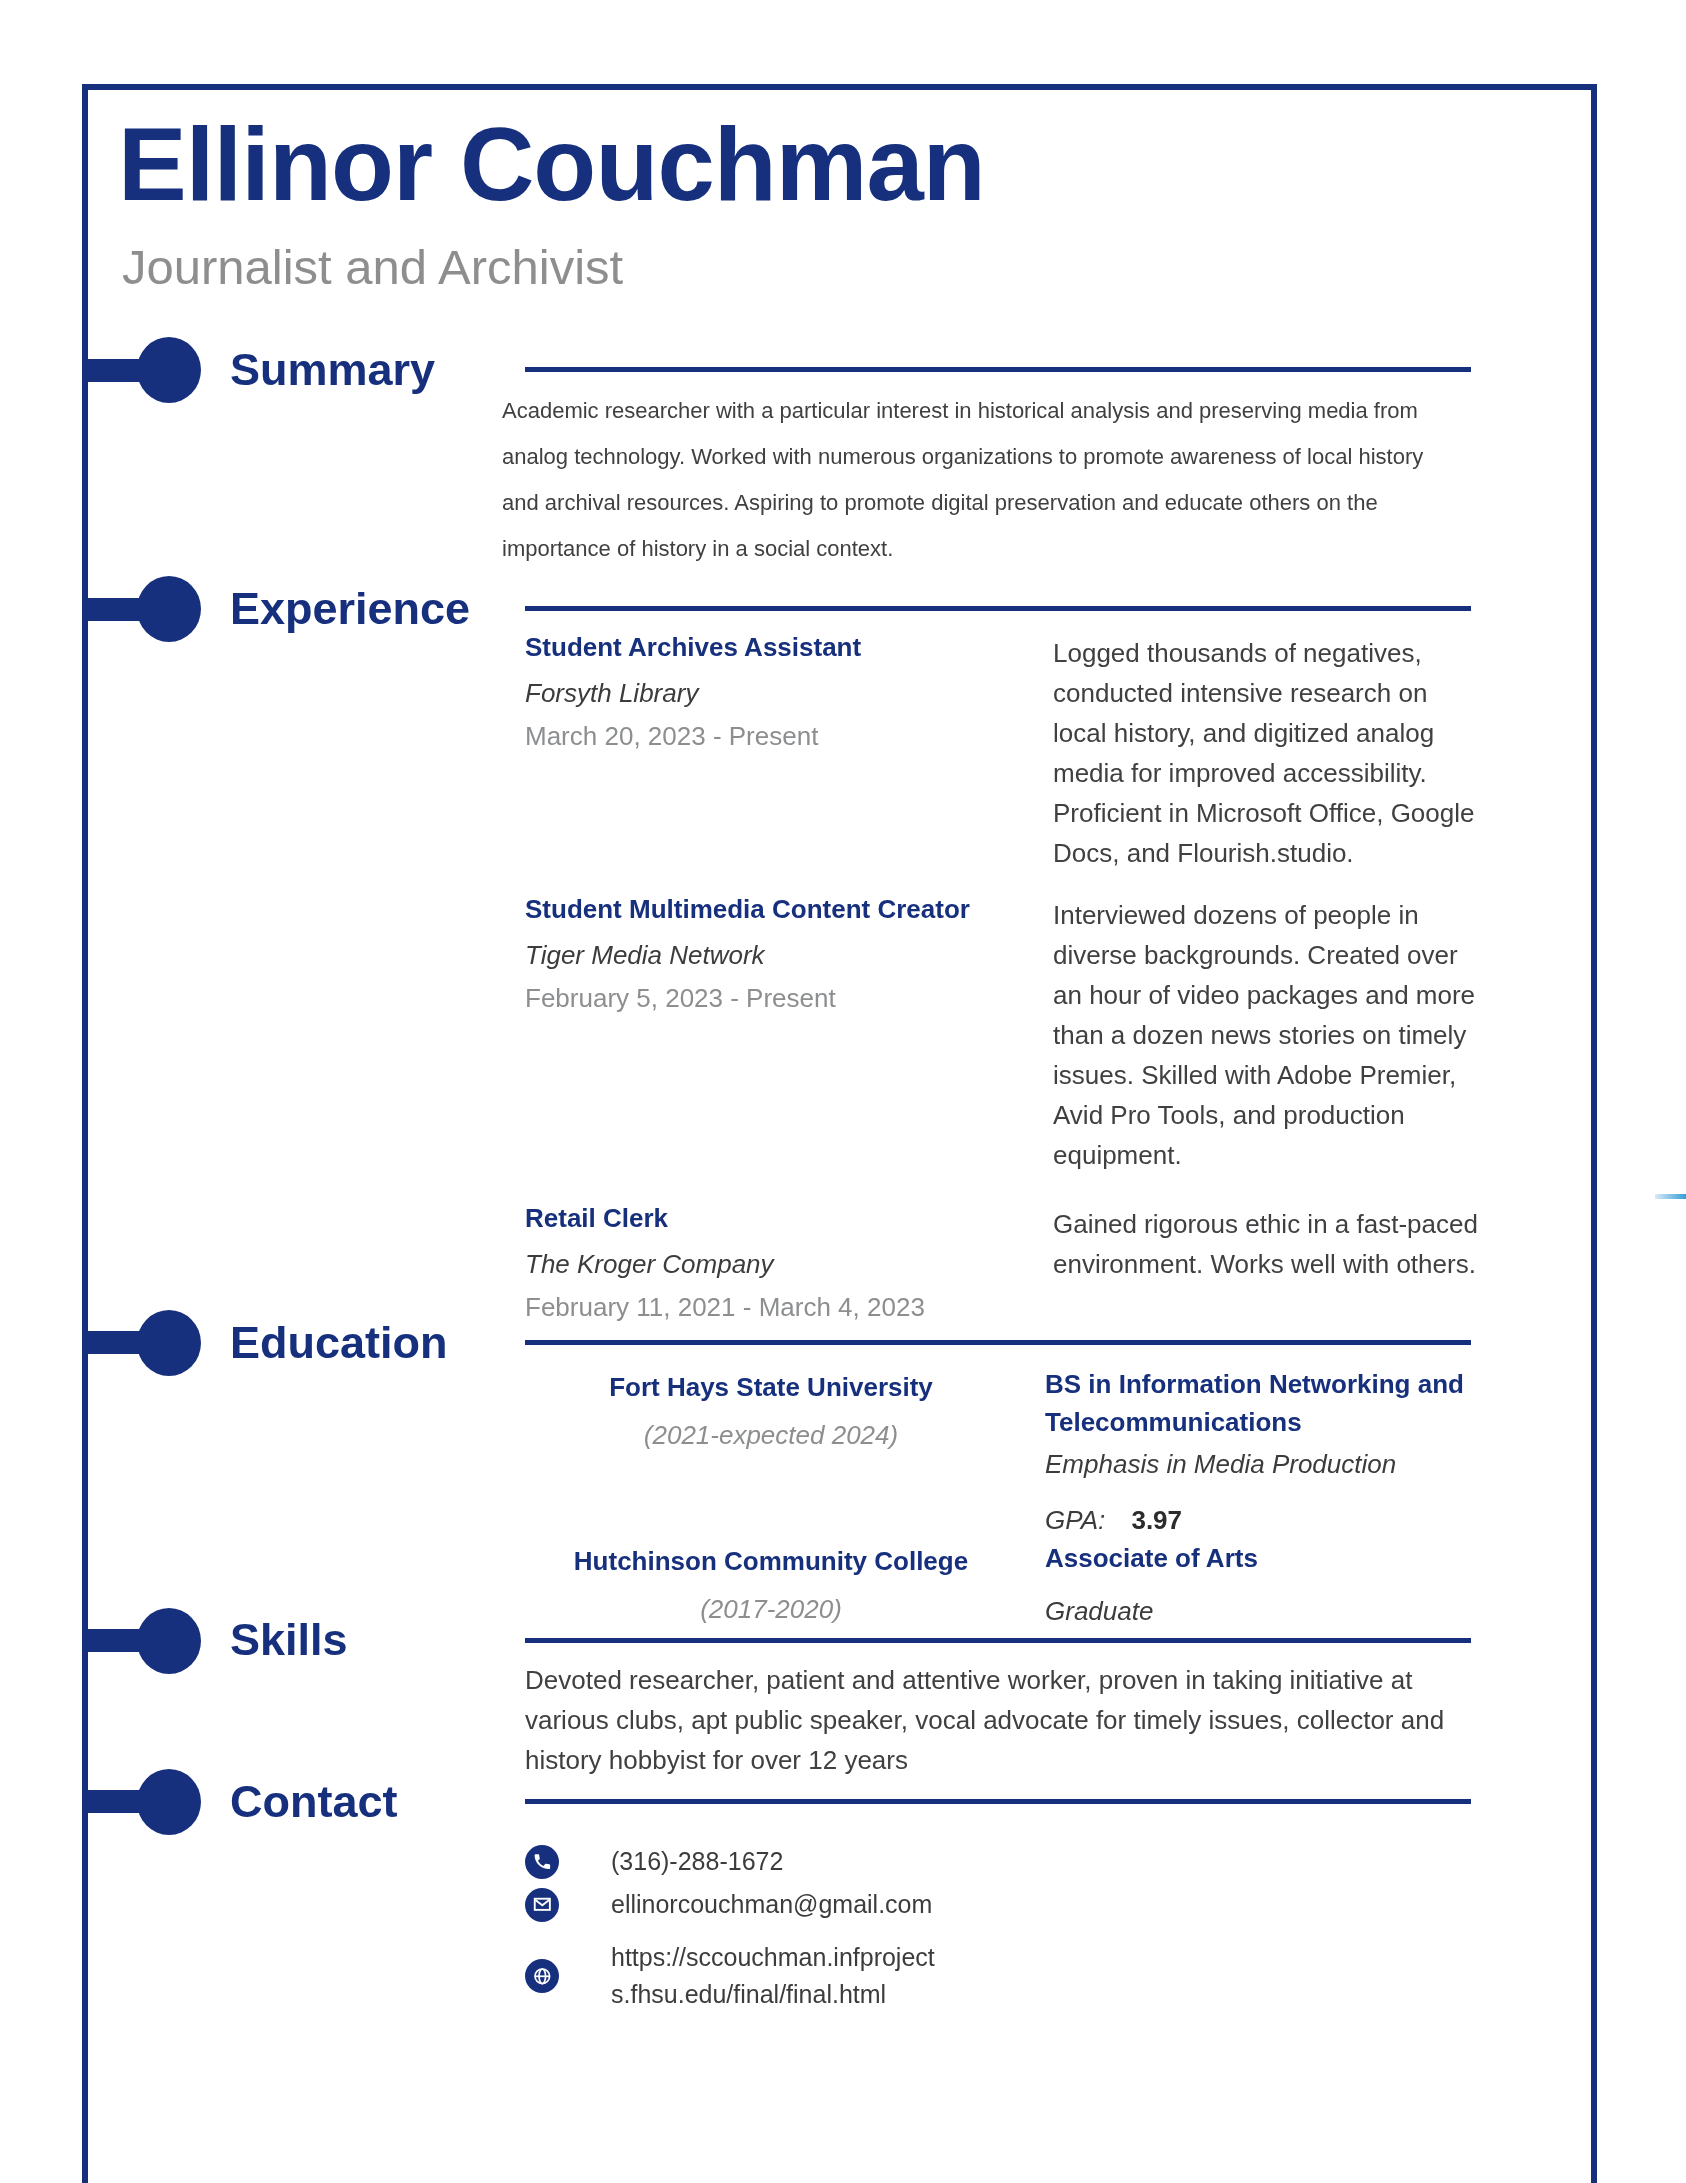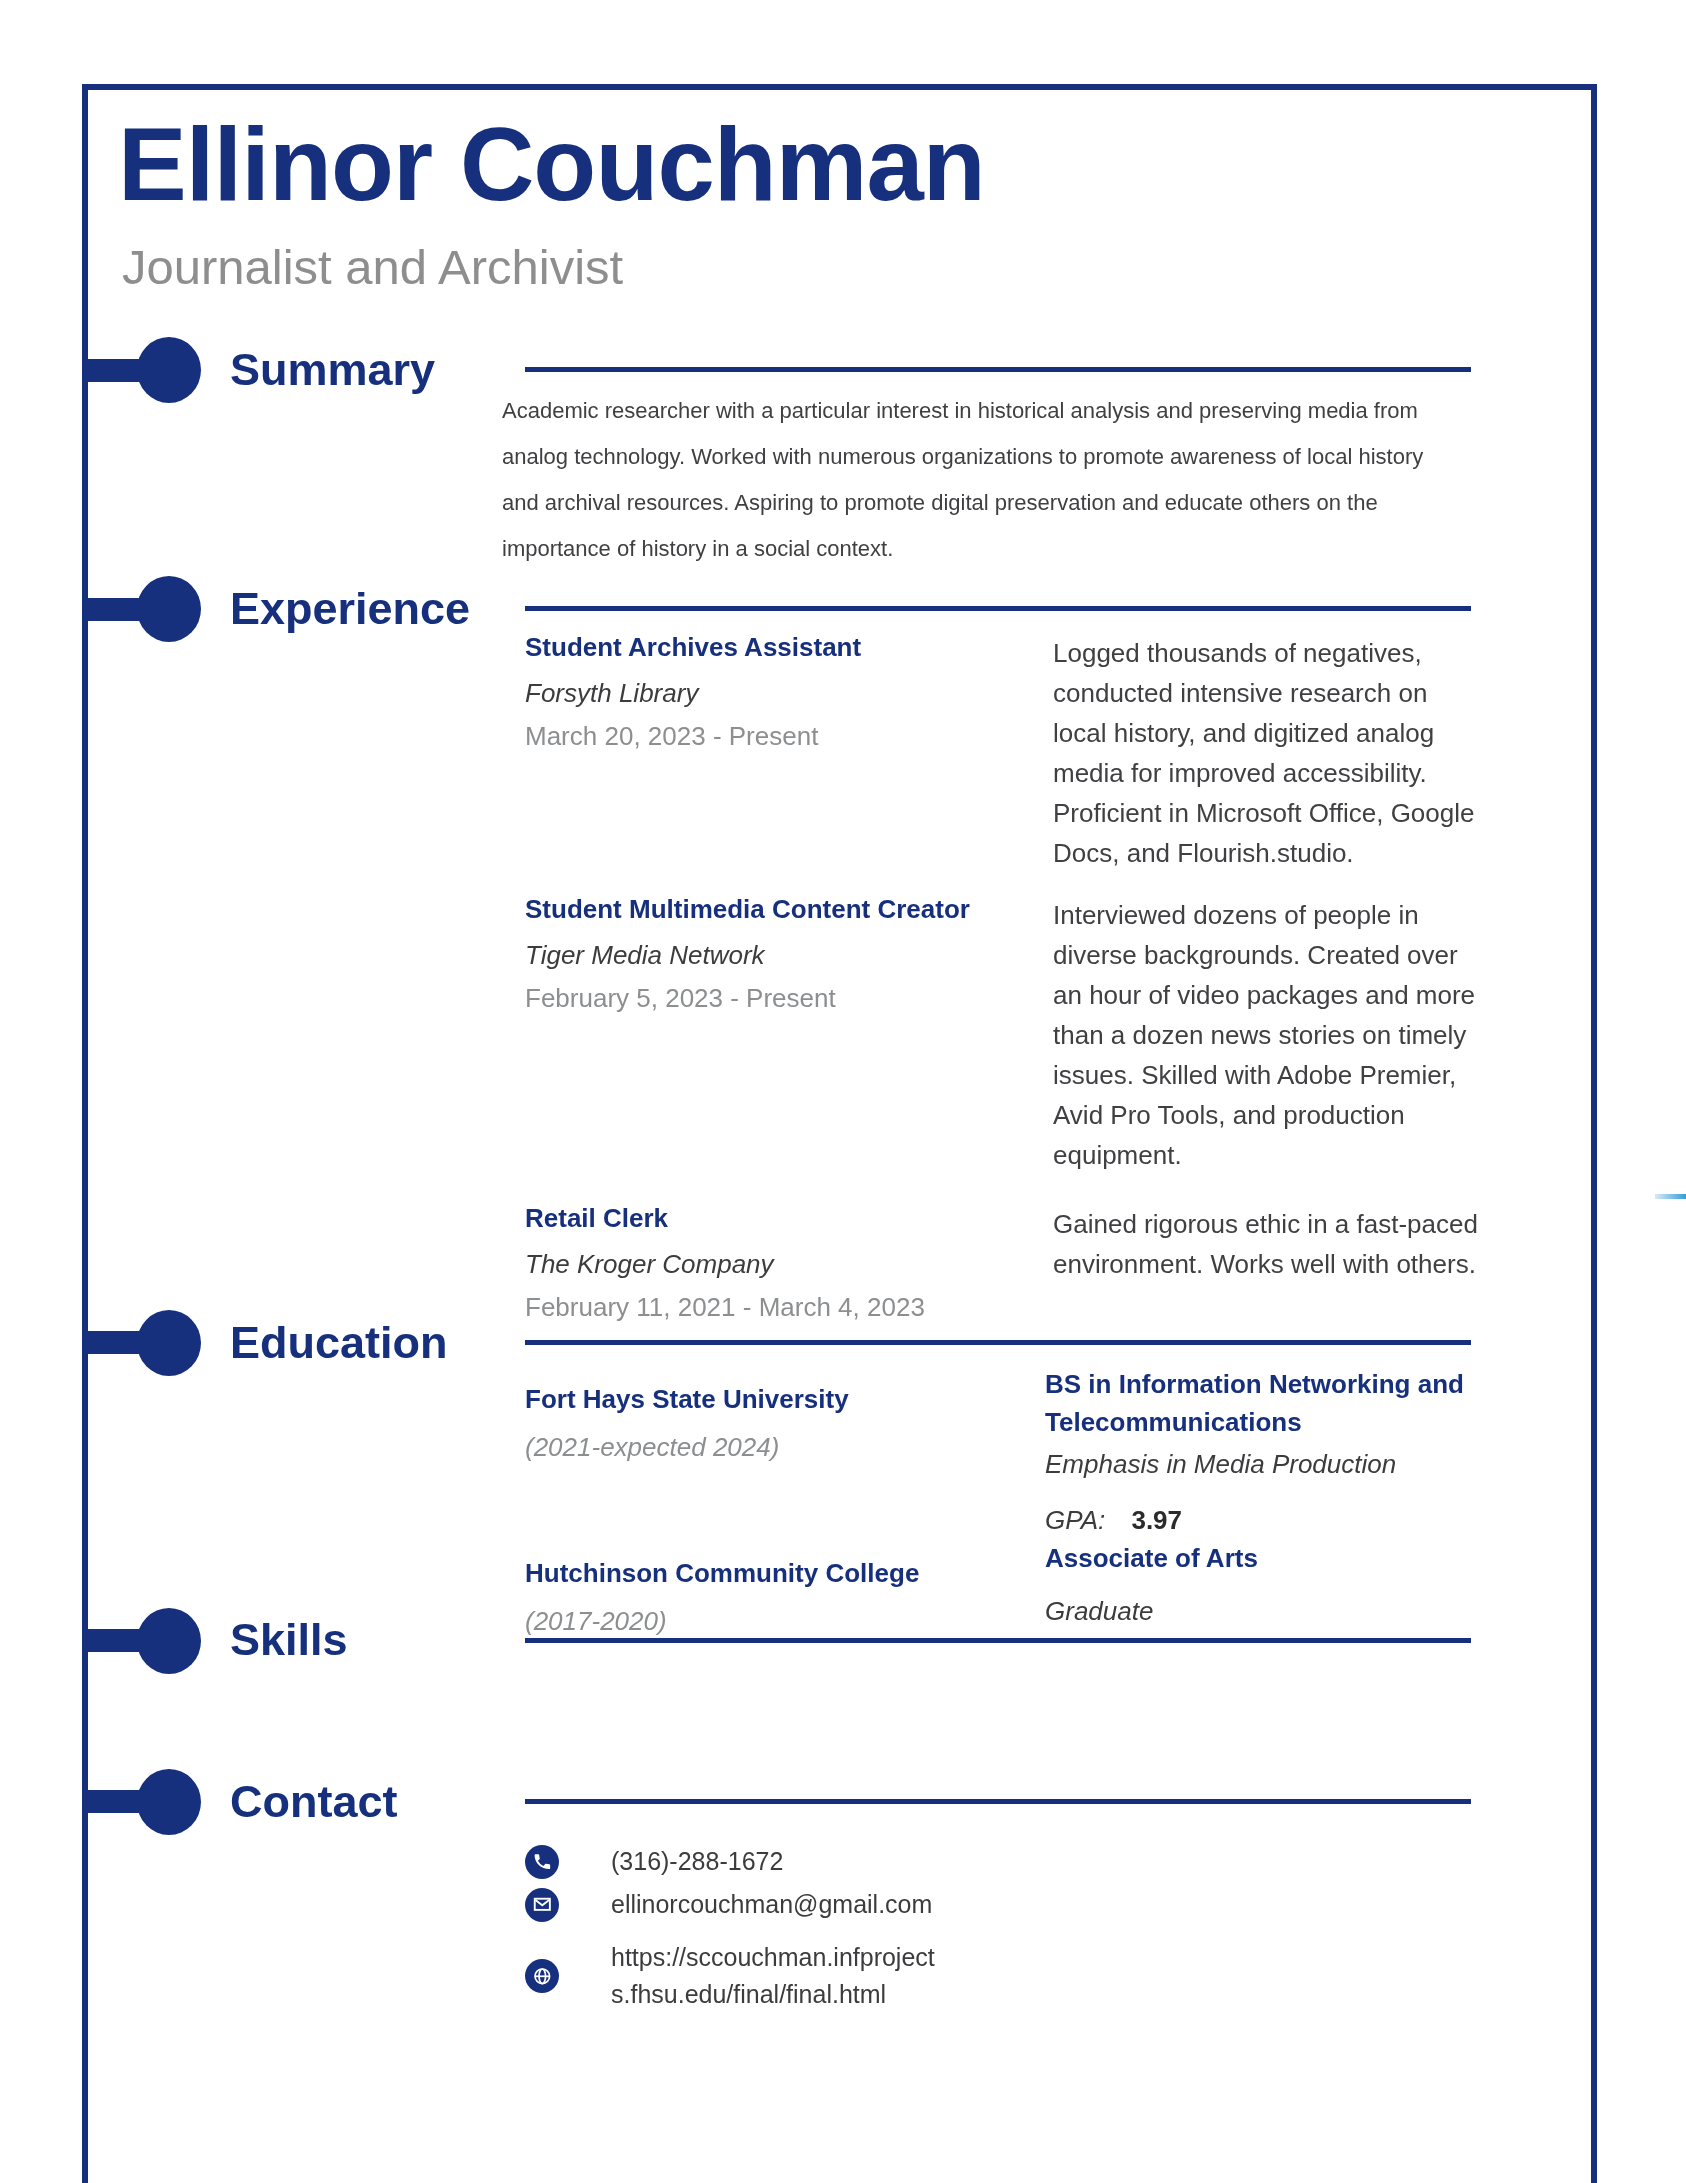--- a/index.html
+++ b/index.html
@@ -62,7 +62,7 @@
   .edu-entry { position: absolute; left: 525px; width: 946px; }
   .edu-1 { top: 1370px; }
   .edu-2 { top: 1544px; }
-  .edu-left  { position: absolute; left: 0; top: 12px; width: 492px; }
+  .edu-left  { position: absolute; left: 0; top: 0; width: 492px; text-align: center; }
   .entry-school { margin: 0; font-size: 26px; font-weight: 700; color: #17307d; line-height: 34px; }
   .entry-years  { margin: 15px 0 0 0; font-size: 26px; font-style: italic; color: #8c8e90; line-height: 32px; }
   .edu-right { position: absolute; left: 520px; top: -4.7px; width: 436px; }

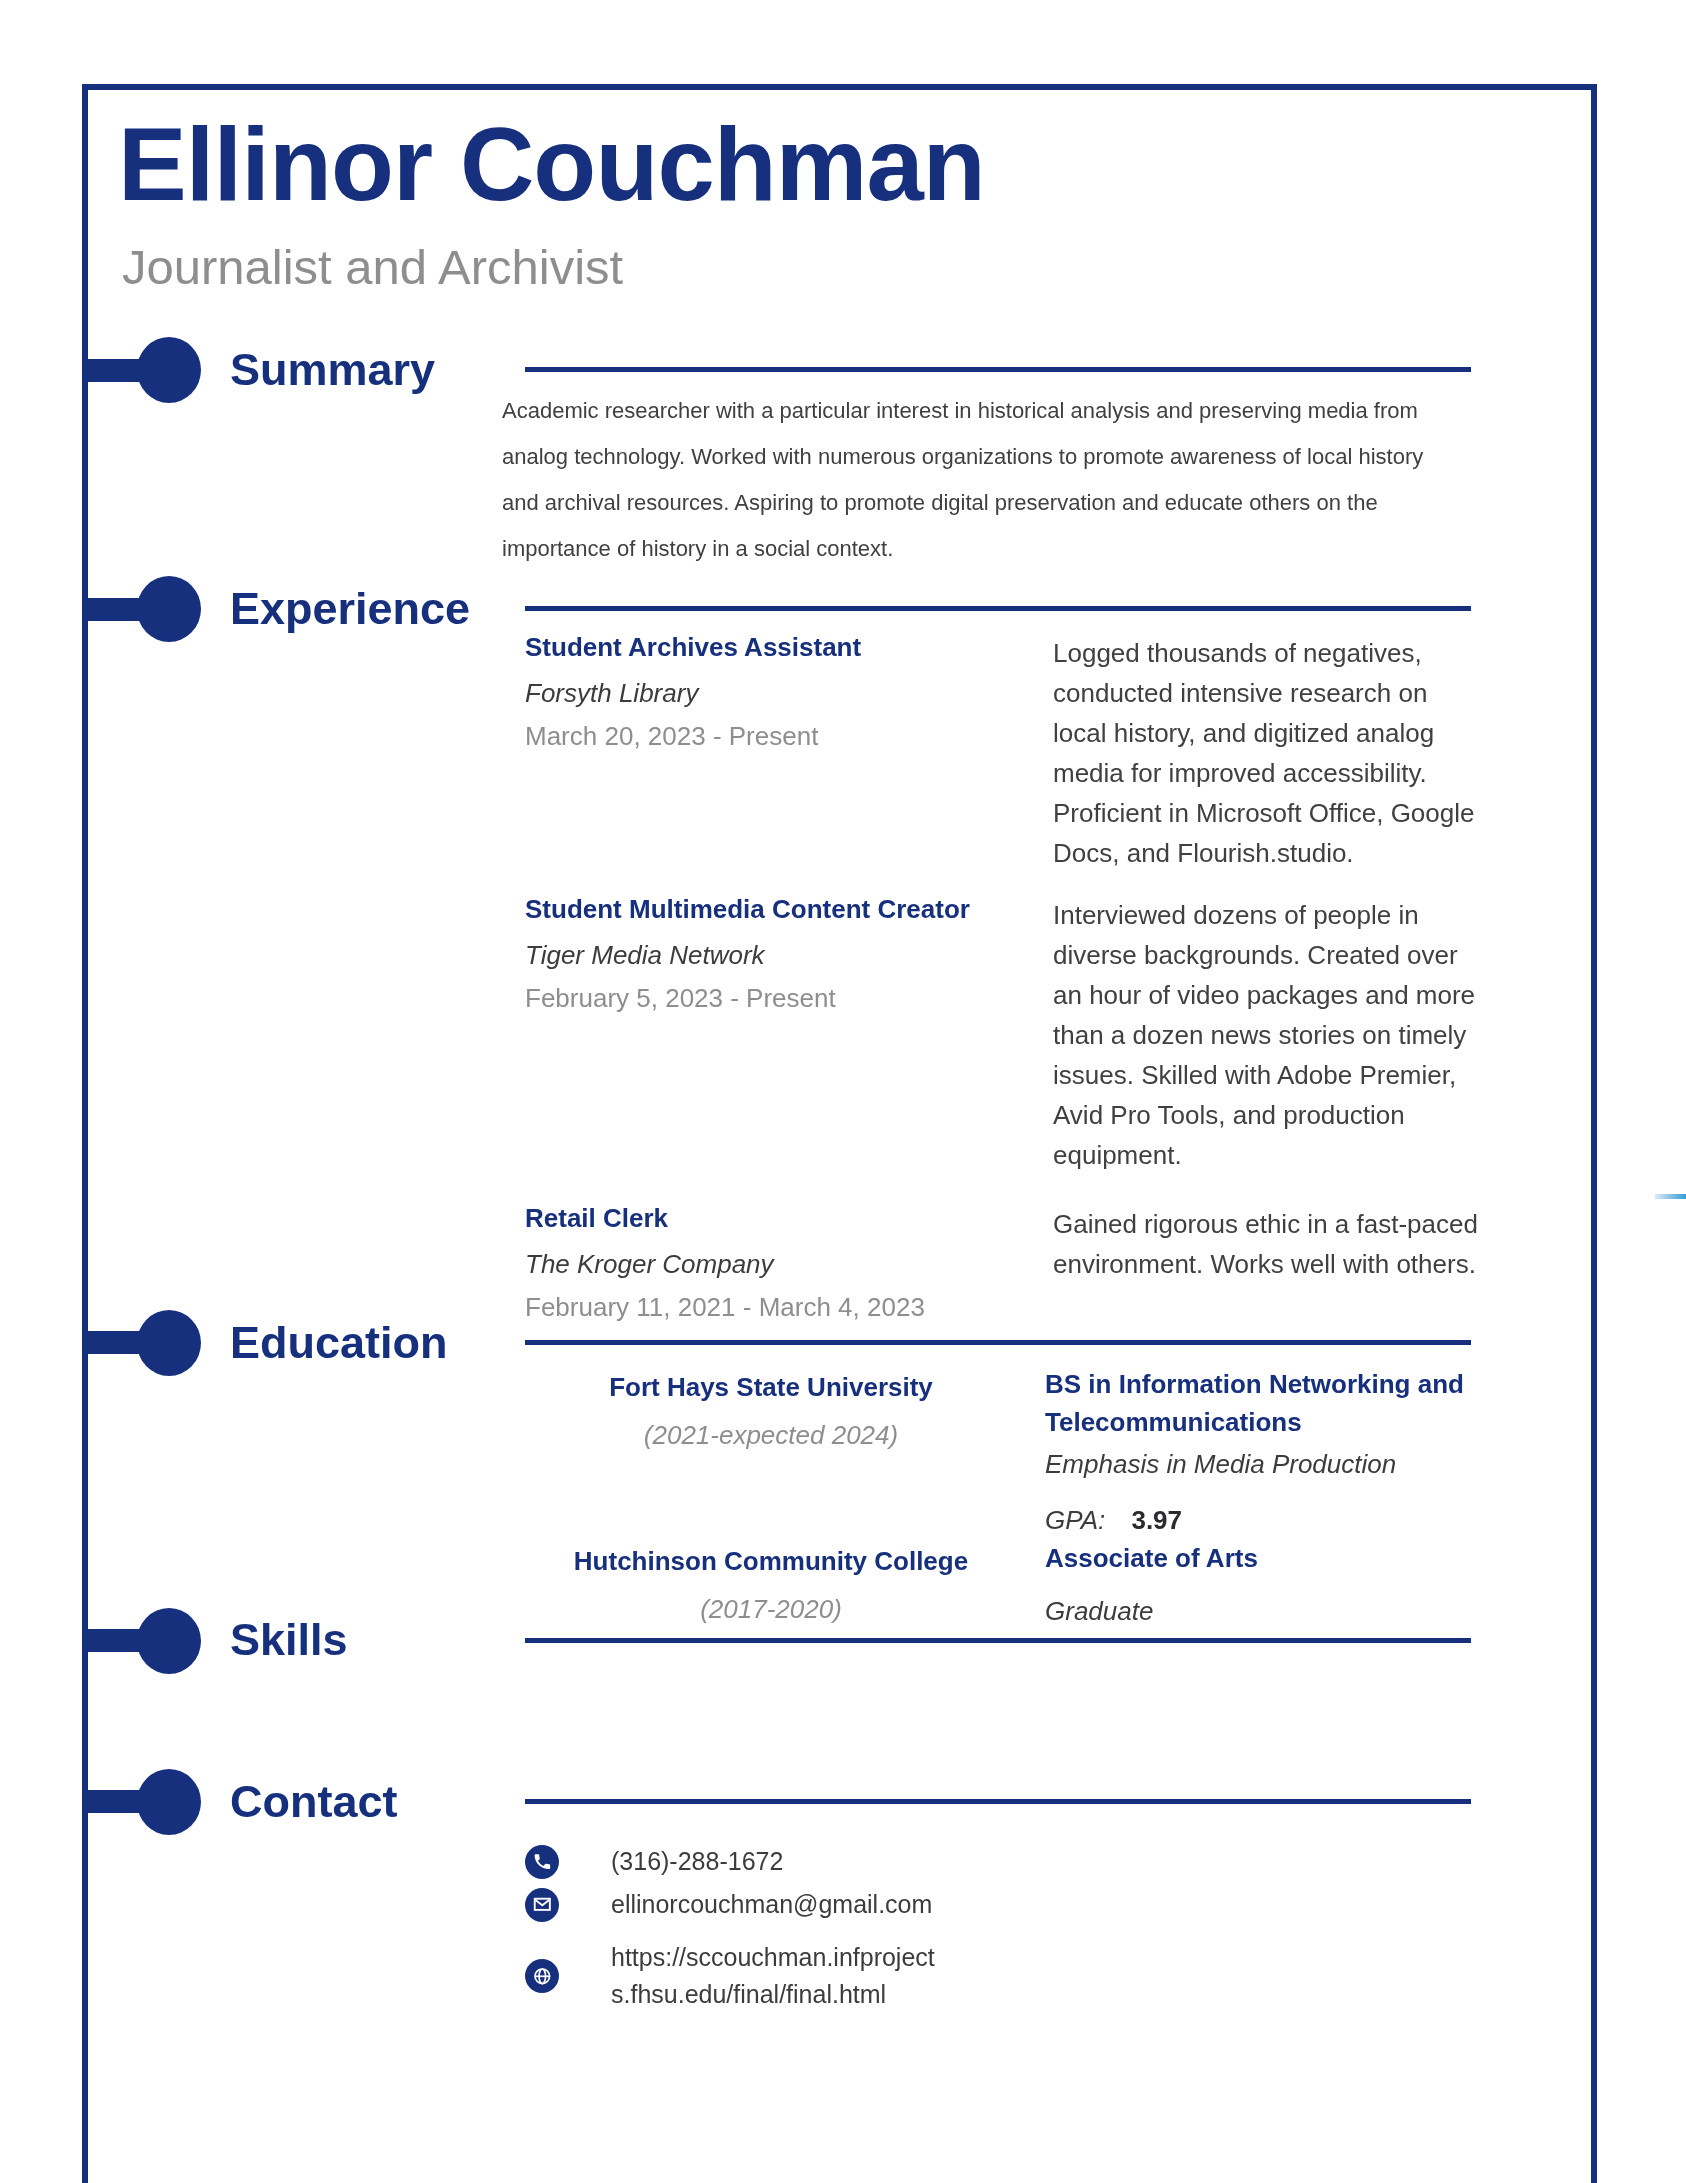--- a/index.html
+++ b/index.html
@@ -187,6 +187,7 @@
   </div>
 
   <div class="rule rule-skills"></div>
+  <p class="skills-text">Devoted researcher, patient and attentive worker, proven in taking initiative at various clubs, apt public speaker, vocal advocate for timely issues, collector and history hobbyist for over 12 years</p>
 
   <div class="rule rule-contact"></div>
 

